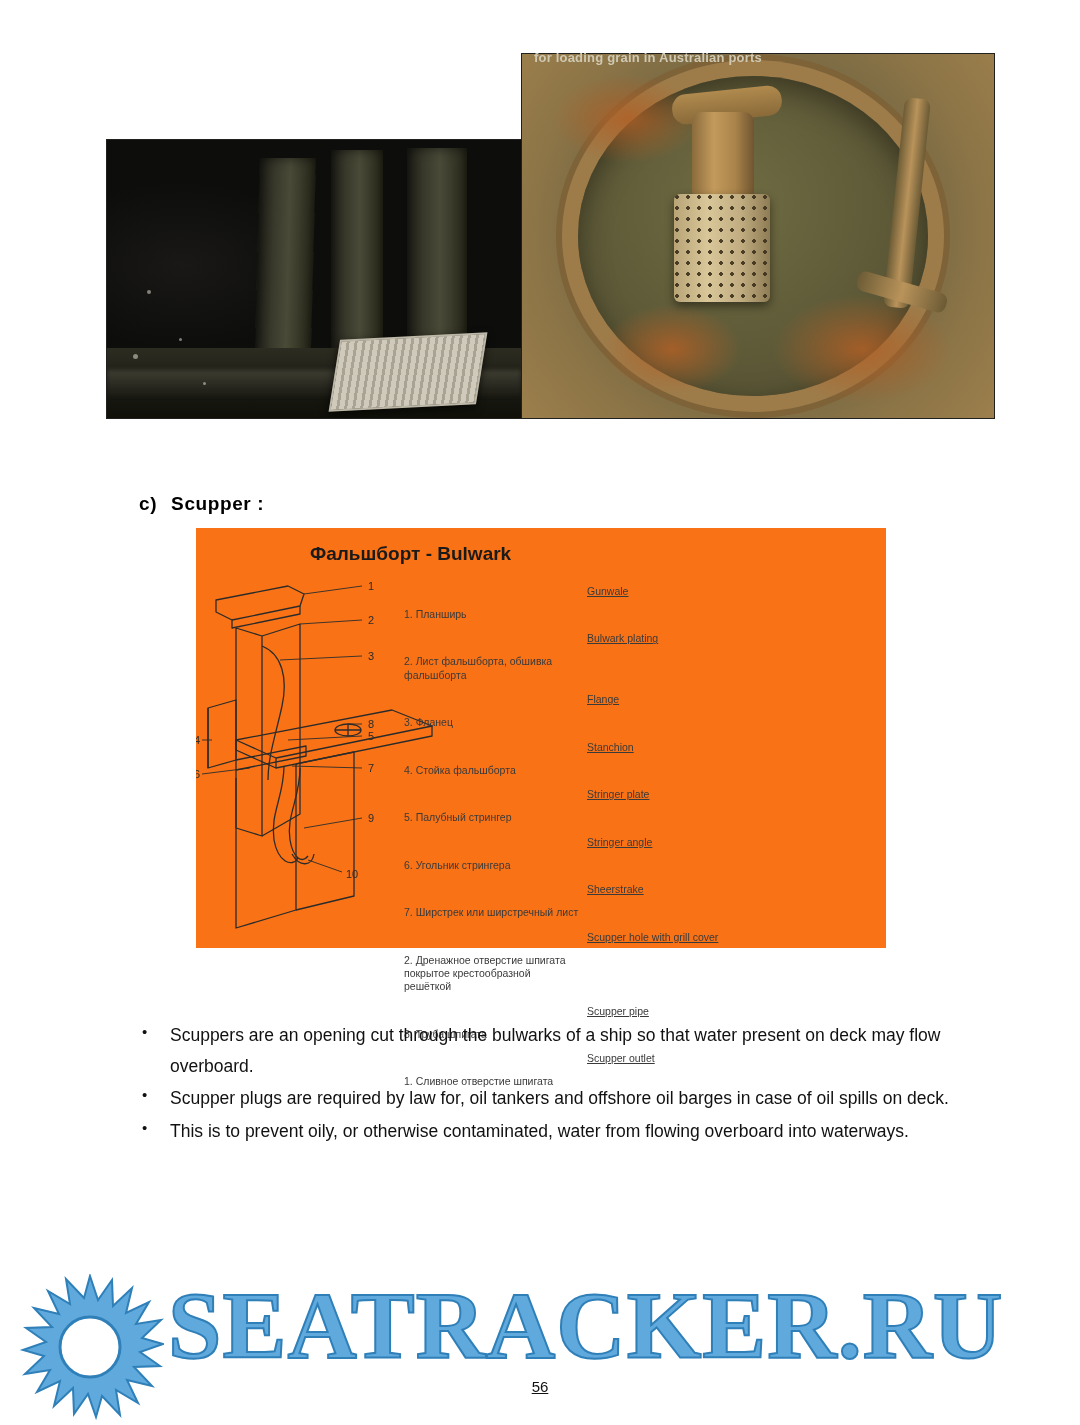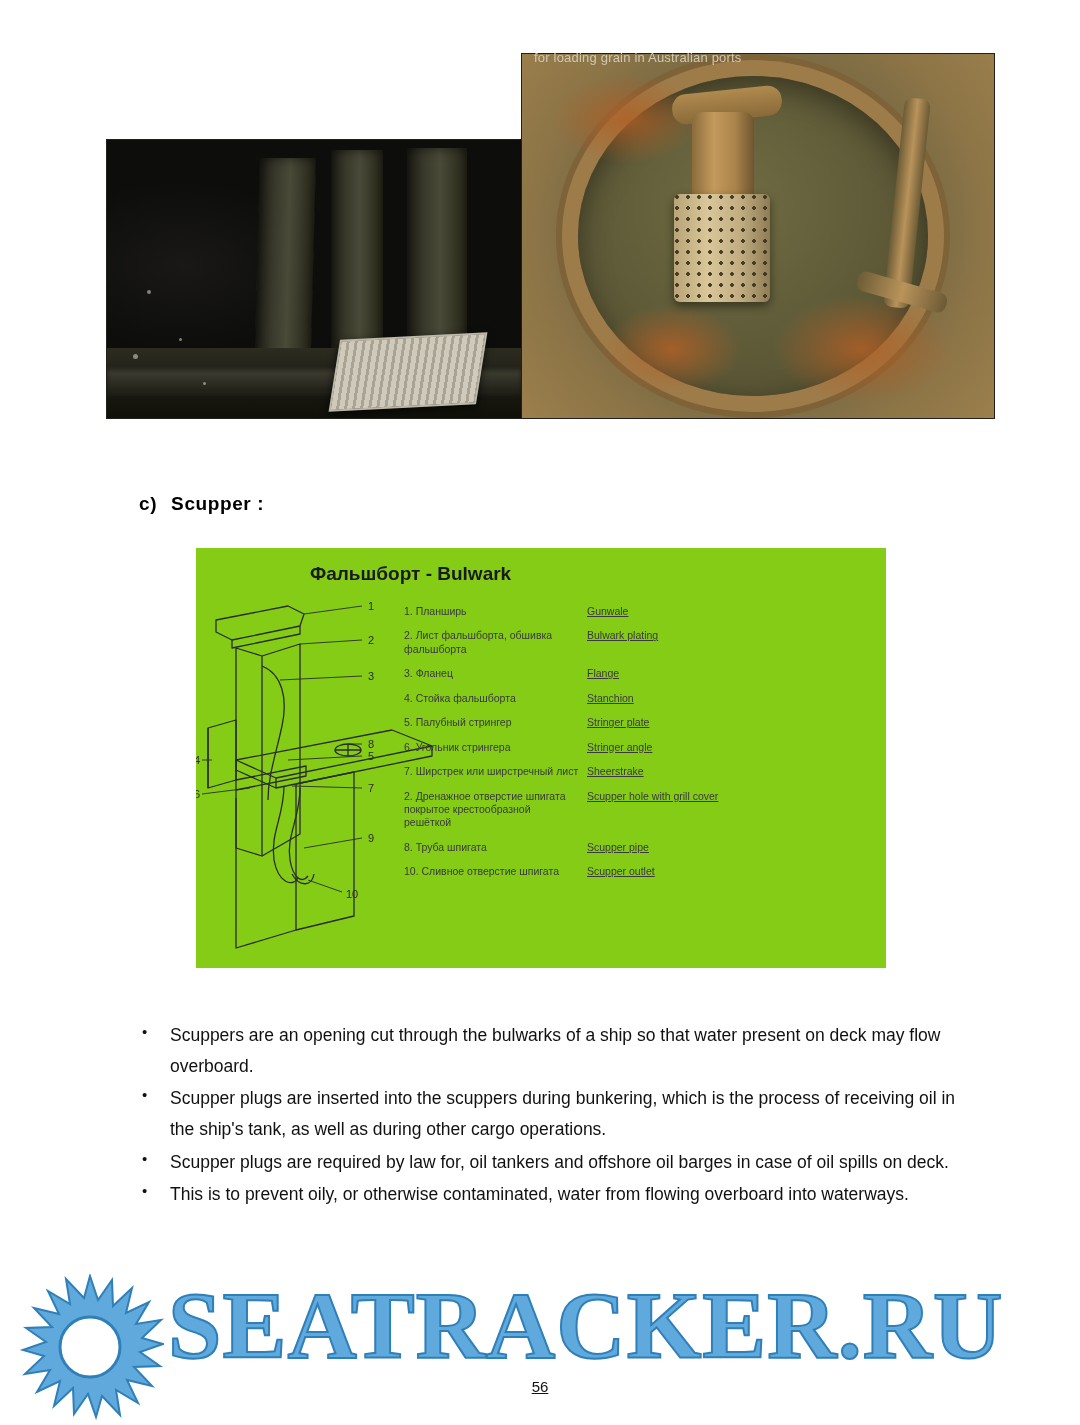--- a/index.html
+++ b/index.html
@@ -44,7 +44,7 @@
     top: 50px;
     width: 450px;
     font-size: 13px;
-    font-weight: normal;
+    font-weight: bold;
     color: #cfc9b4;
     letter-spacing: .2px;
     white-space: nowrap;

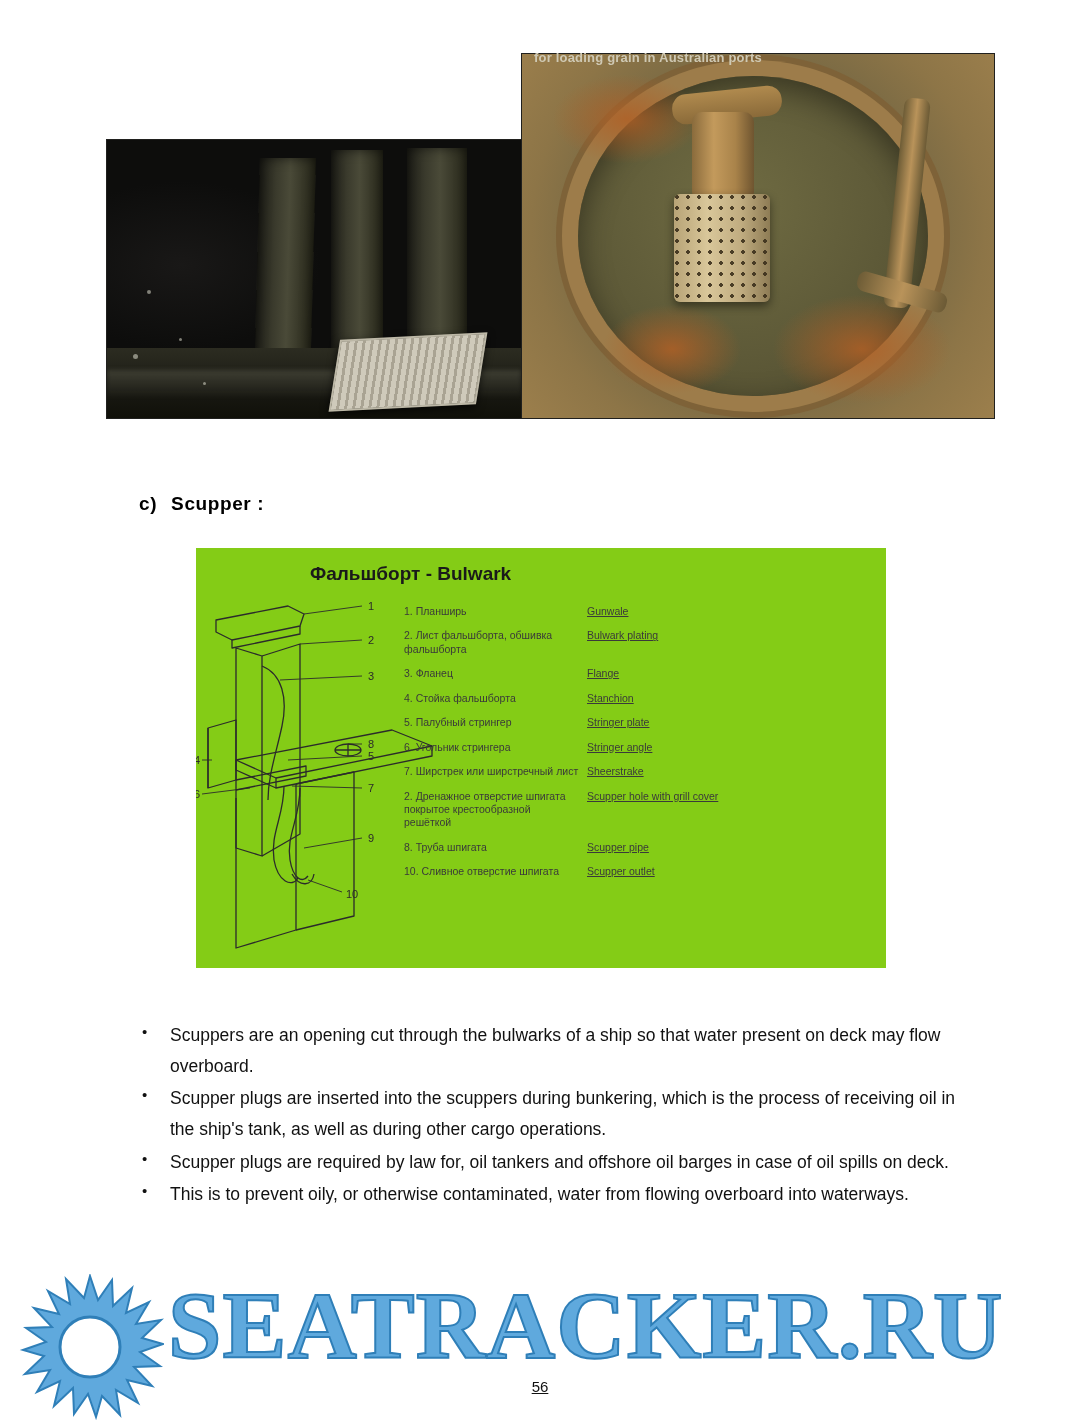--- a/index.html
+++ b/index.html
@@ -150,9 +150,9 @@
   
   .diagram {
     position: absolute;
-    left: 196px; top: 548px;
+    left: 196px; top: 528px;
     width: 690px; height: 420px;
-    background: #84cc16;
+    background: #f97316;
   }
   .diagram-title {
     position: absolute;

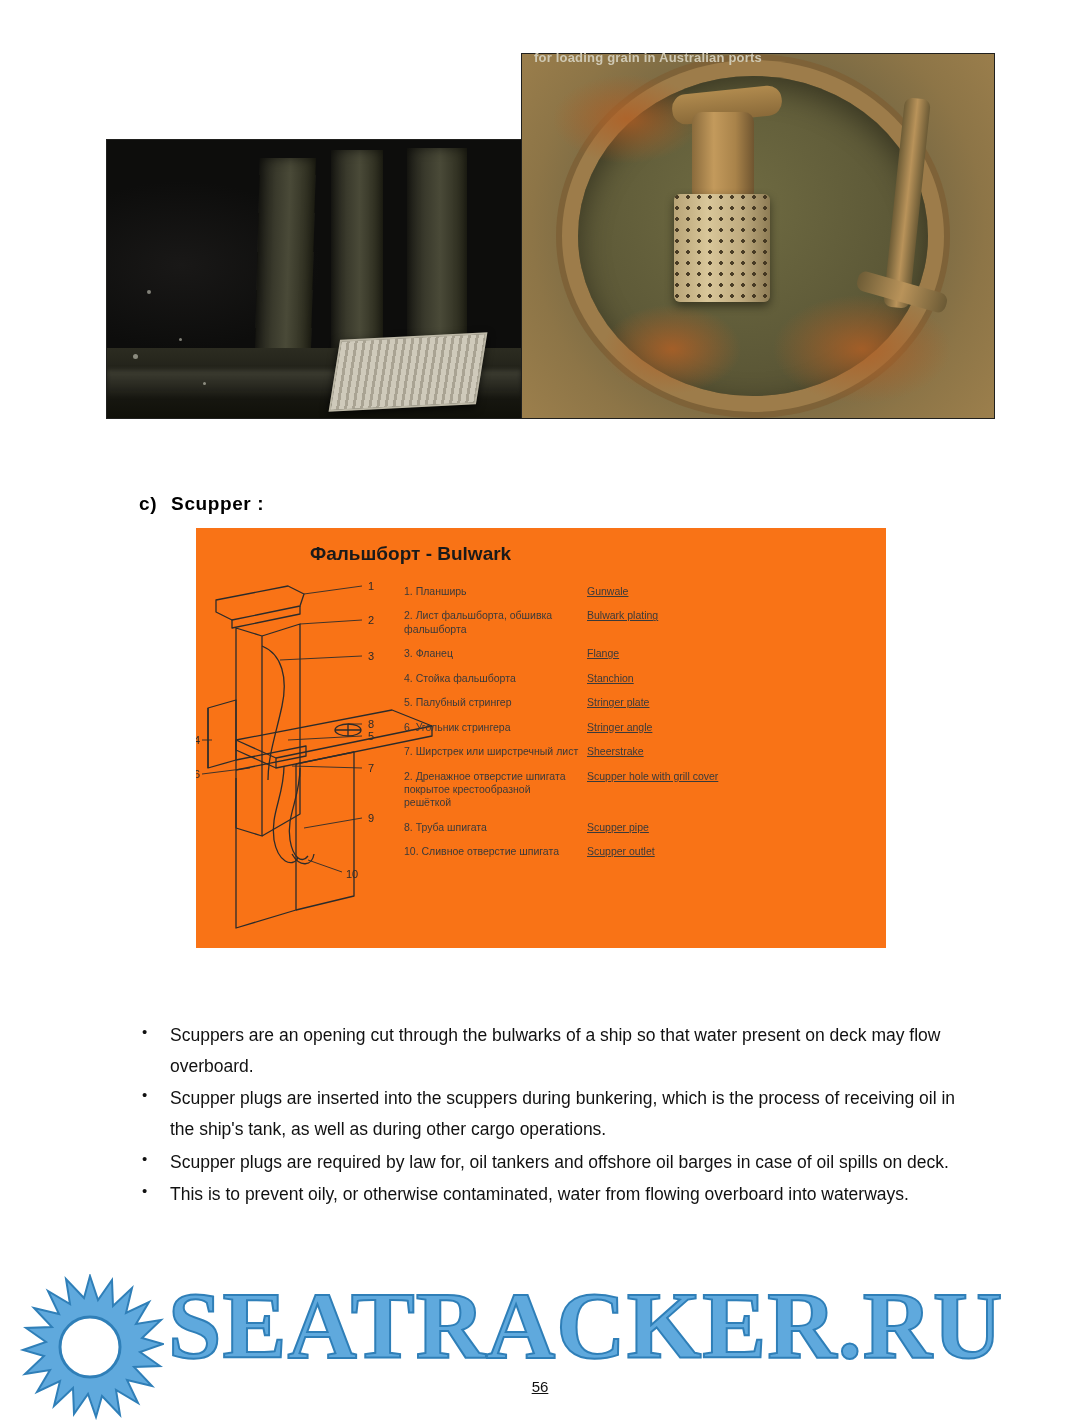--- a/index.html
+++ b/index.html
@@ -174,7 +174,7 @@
     display: flex;
     margin-bottom: 11px;
   }
-  .legend-ru { width: 175px; padding-right: 8px; }
+  .legend-ru { width: 175px; padding-right: 8px; margin-top: 23px; }
   .legend-en { width: 170px; text-decoration: underline; }
 
   

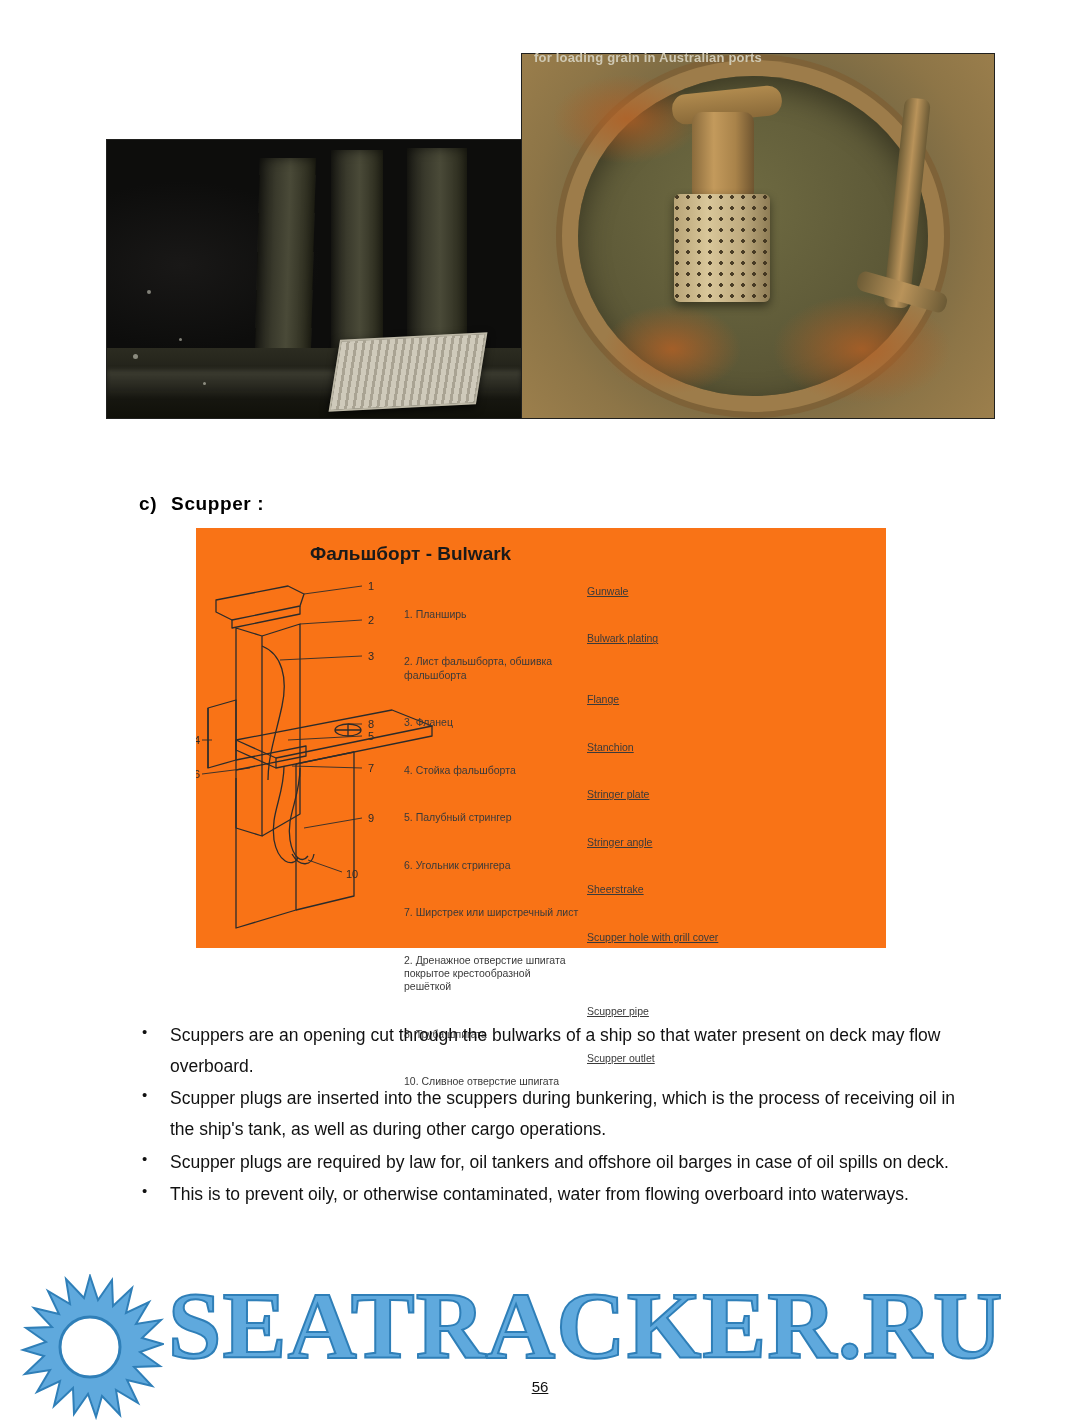--- a/index.html
+++ b/index.html
@@ -373,7 +373,7 @@
       <div class="legend-en">Scupper pipe</div>
     </div>
     <div class="legend-row">
-      <div class="legend-ru">10. Сливное отверстие шпигата</div>
+      <div class="legend-ru">1. Сливное отверстие шпигата</div>
       <div class="legend-en">Scupper outlet</div>
     </div>
   </div>

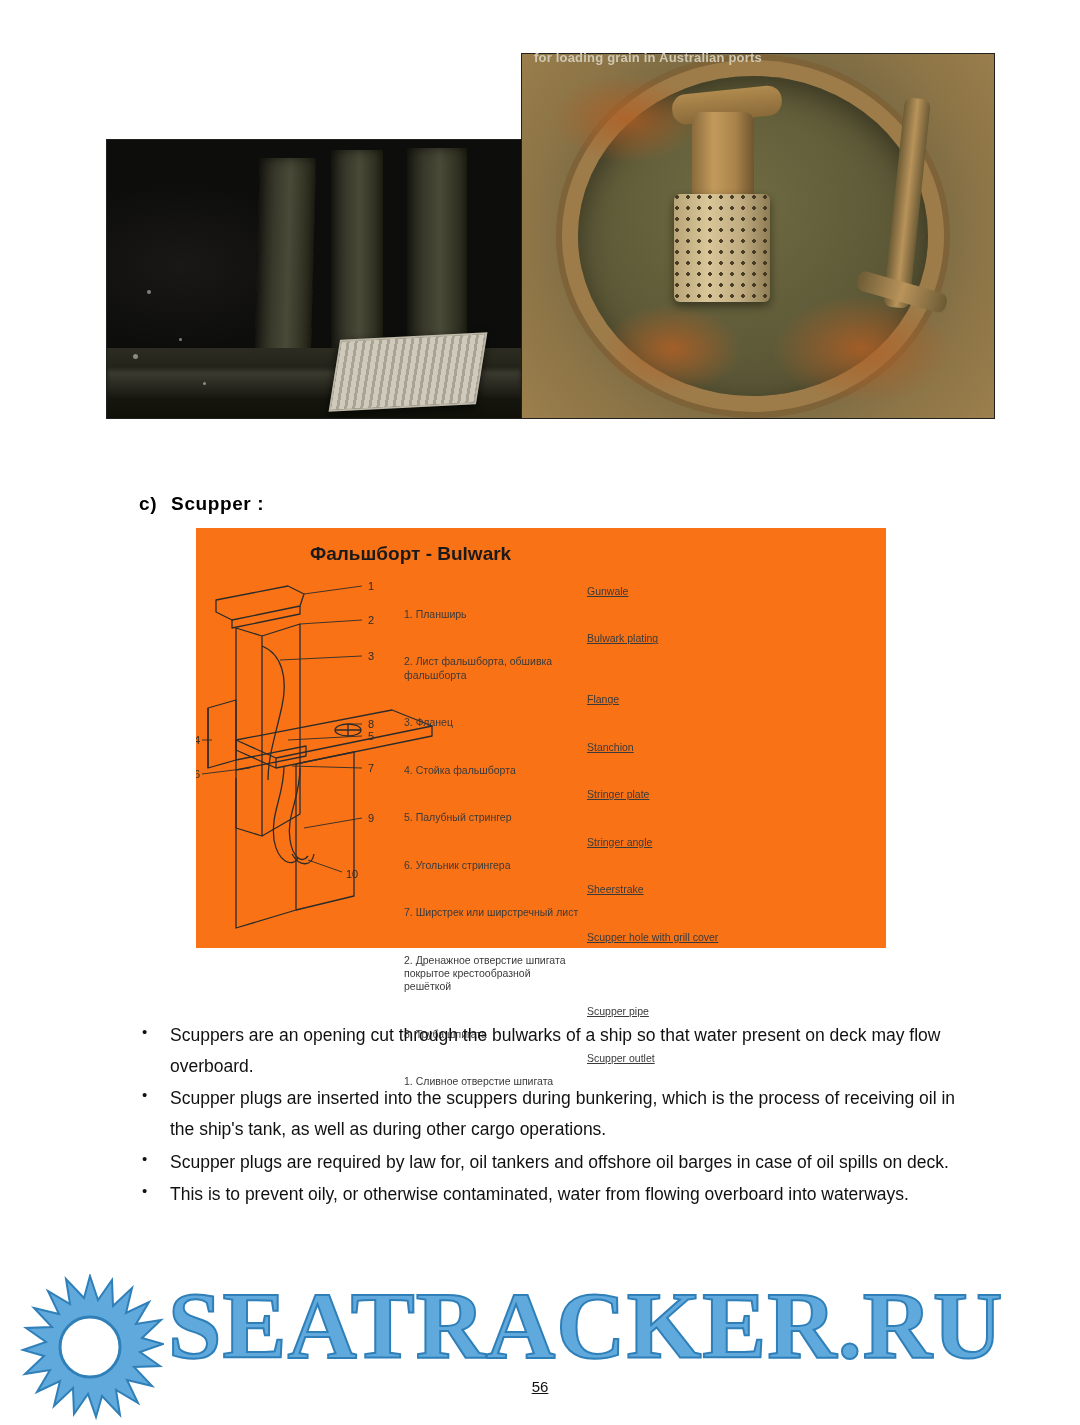--- a/index.html
+++ b/index.html
@@ -381,7 +381,6 @@
 
 <div class="bullets">
   <div class="bullet">Scuppers are an opening cut through the bulwarks of a ship so that water present on deck may flow overboard.</div>
-  <div class="bullet">Scupper plugs are inserted into the scuppers during bunkering, which is the process of receiving oil in the ship's tank, as well as during other cargo operations.</div>
   <div class="bullet">Scupper plugs are required by law for, oil tankers and offshore oil barges in case of oil spills on deck.</div>
   <div class="bullet">This is to prevent oily, or otherwise contaminated, water from flowing overboard into waterways.</div>
 </div>

